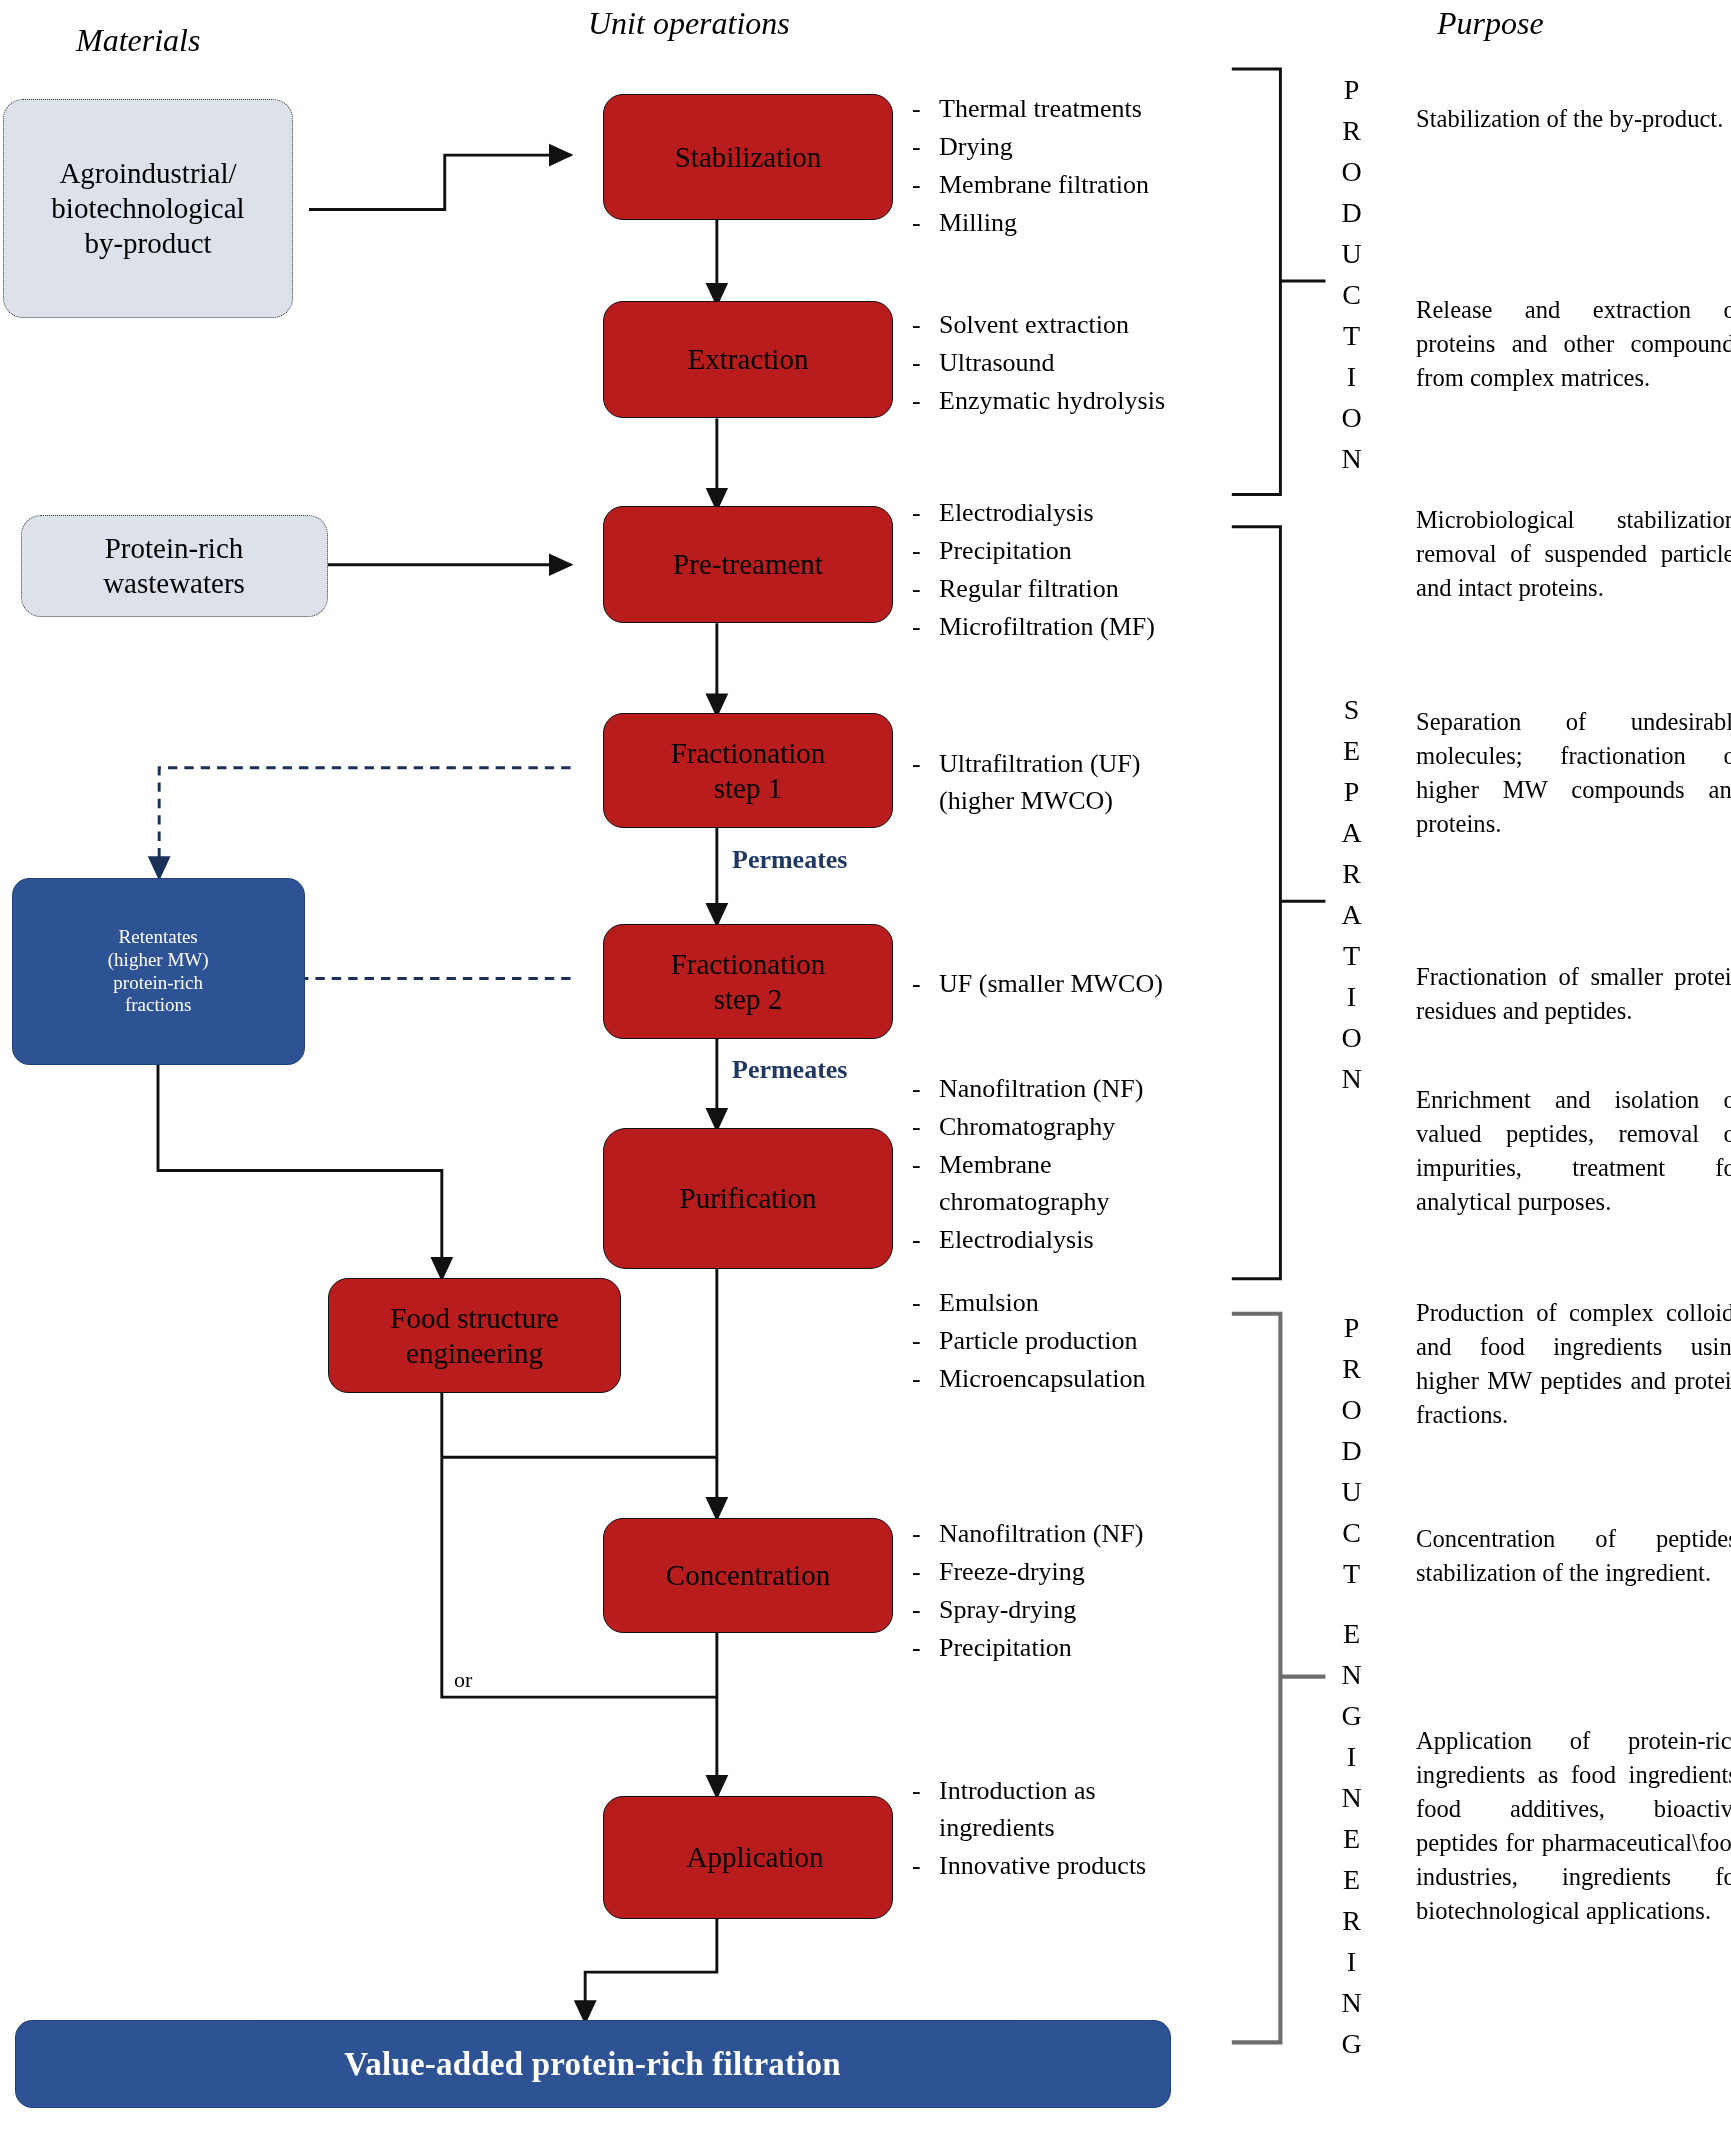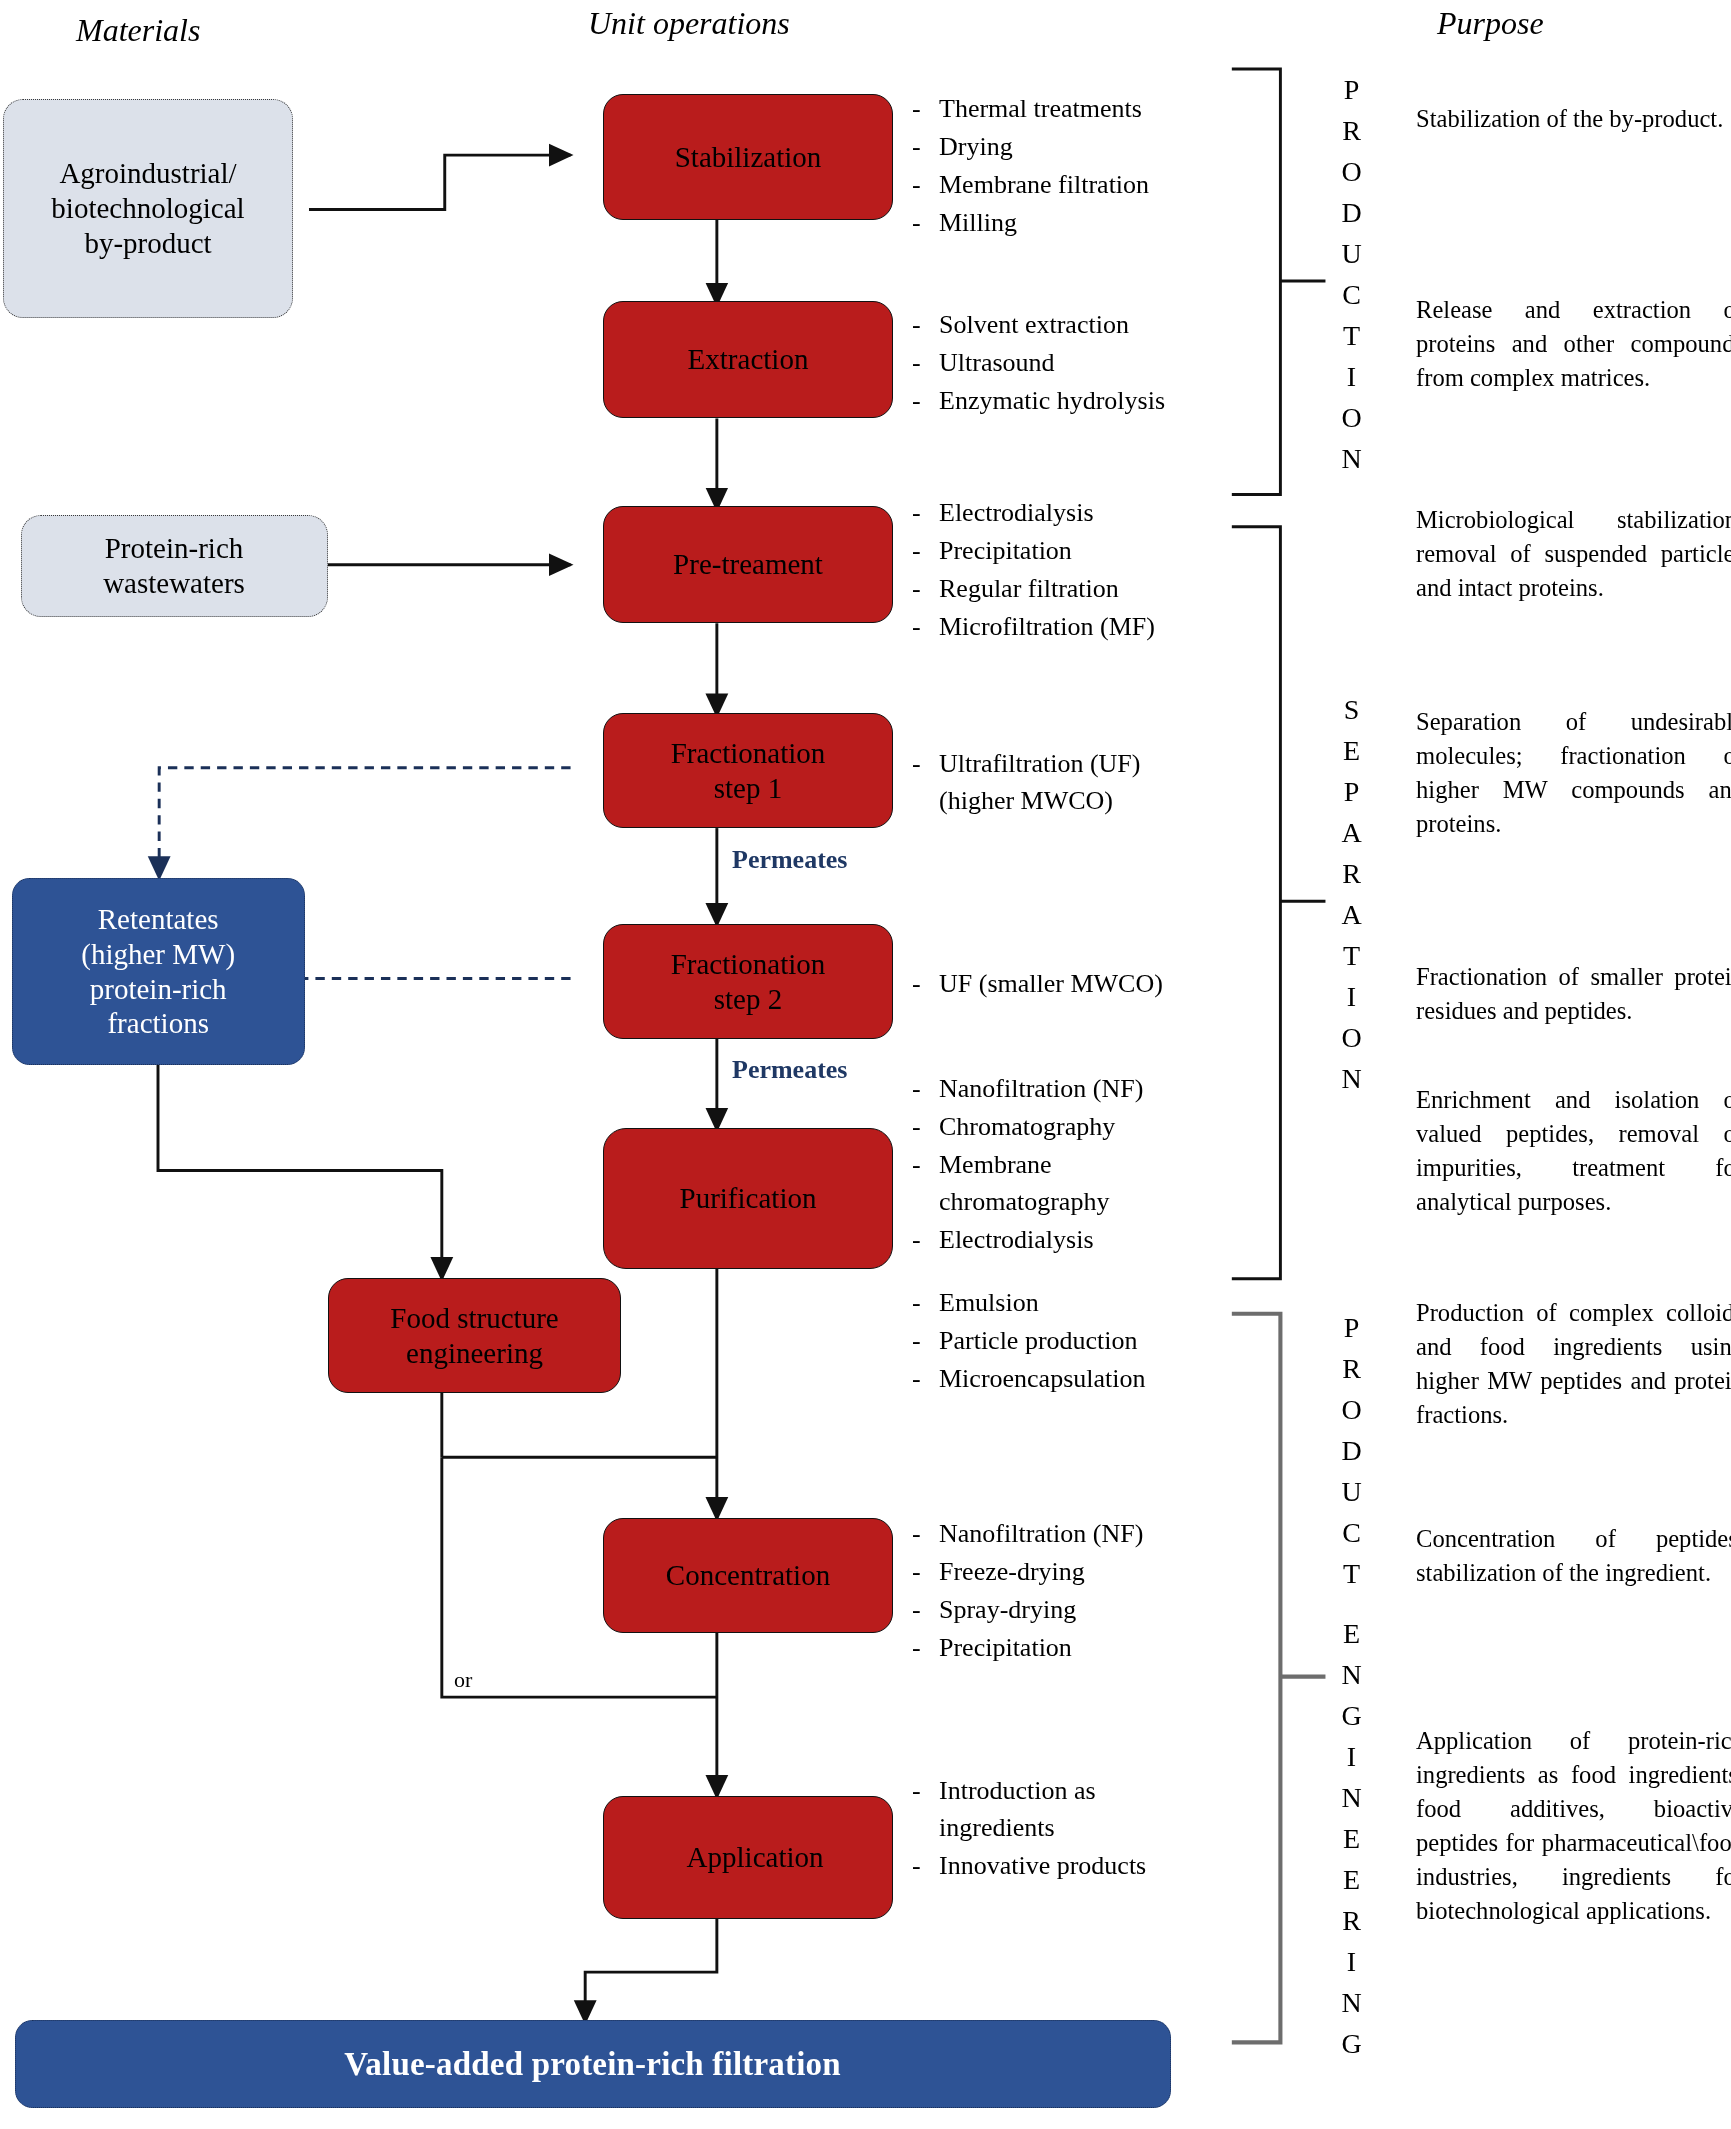--- a/index.html
+++ b/index.html
@@ -101,7 +101,7 @@
     </g>
   </svg>
 
-  <div class="col-head" style="left:76px;top:12px;">Materials</div>
+  <div class="col-head" style="left:76px;top:22px;">Materials</div>
   <div class="col-head" style="left:588px;top:4.7px;">Unit operations</div>
   <div class="col-head" style="left:1437px;top:4.7px;">Purpose</div>
 

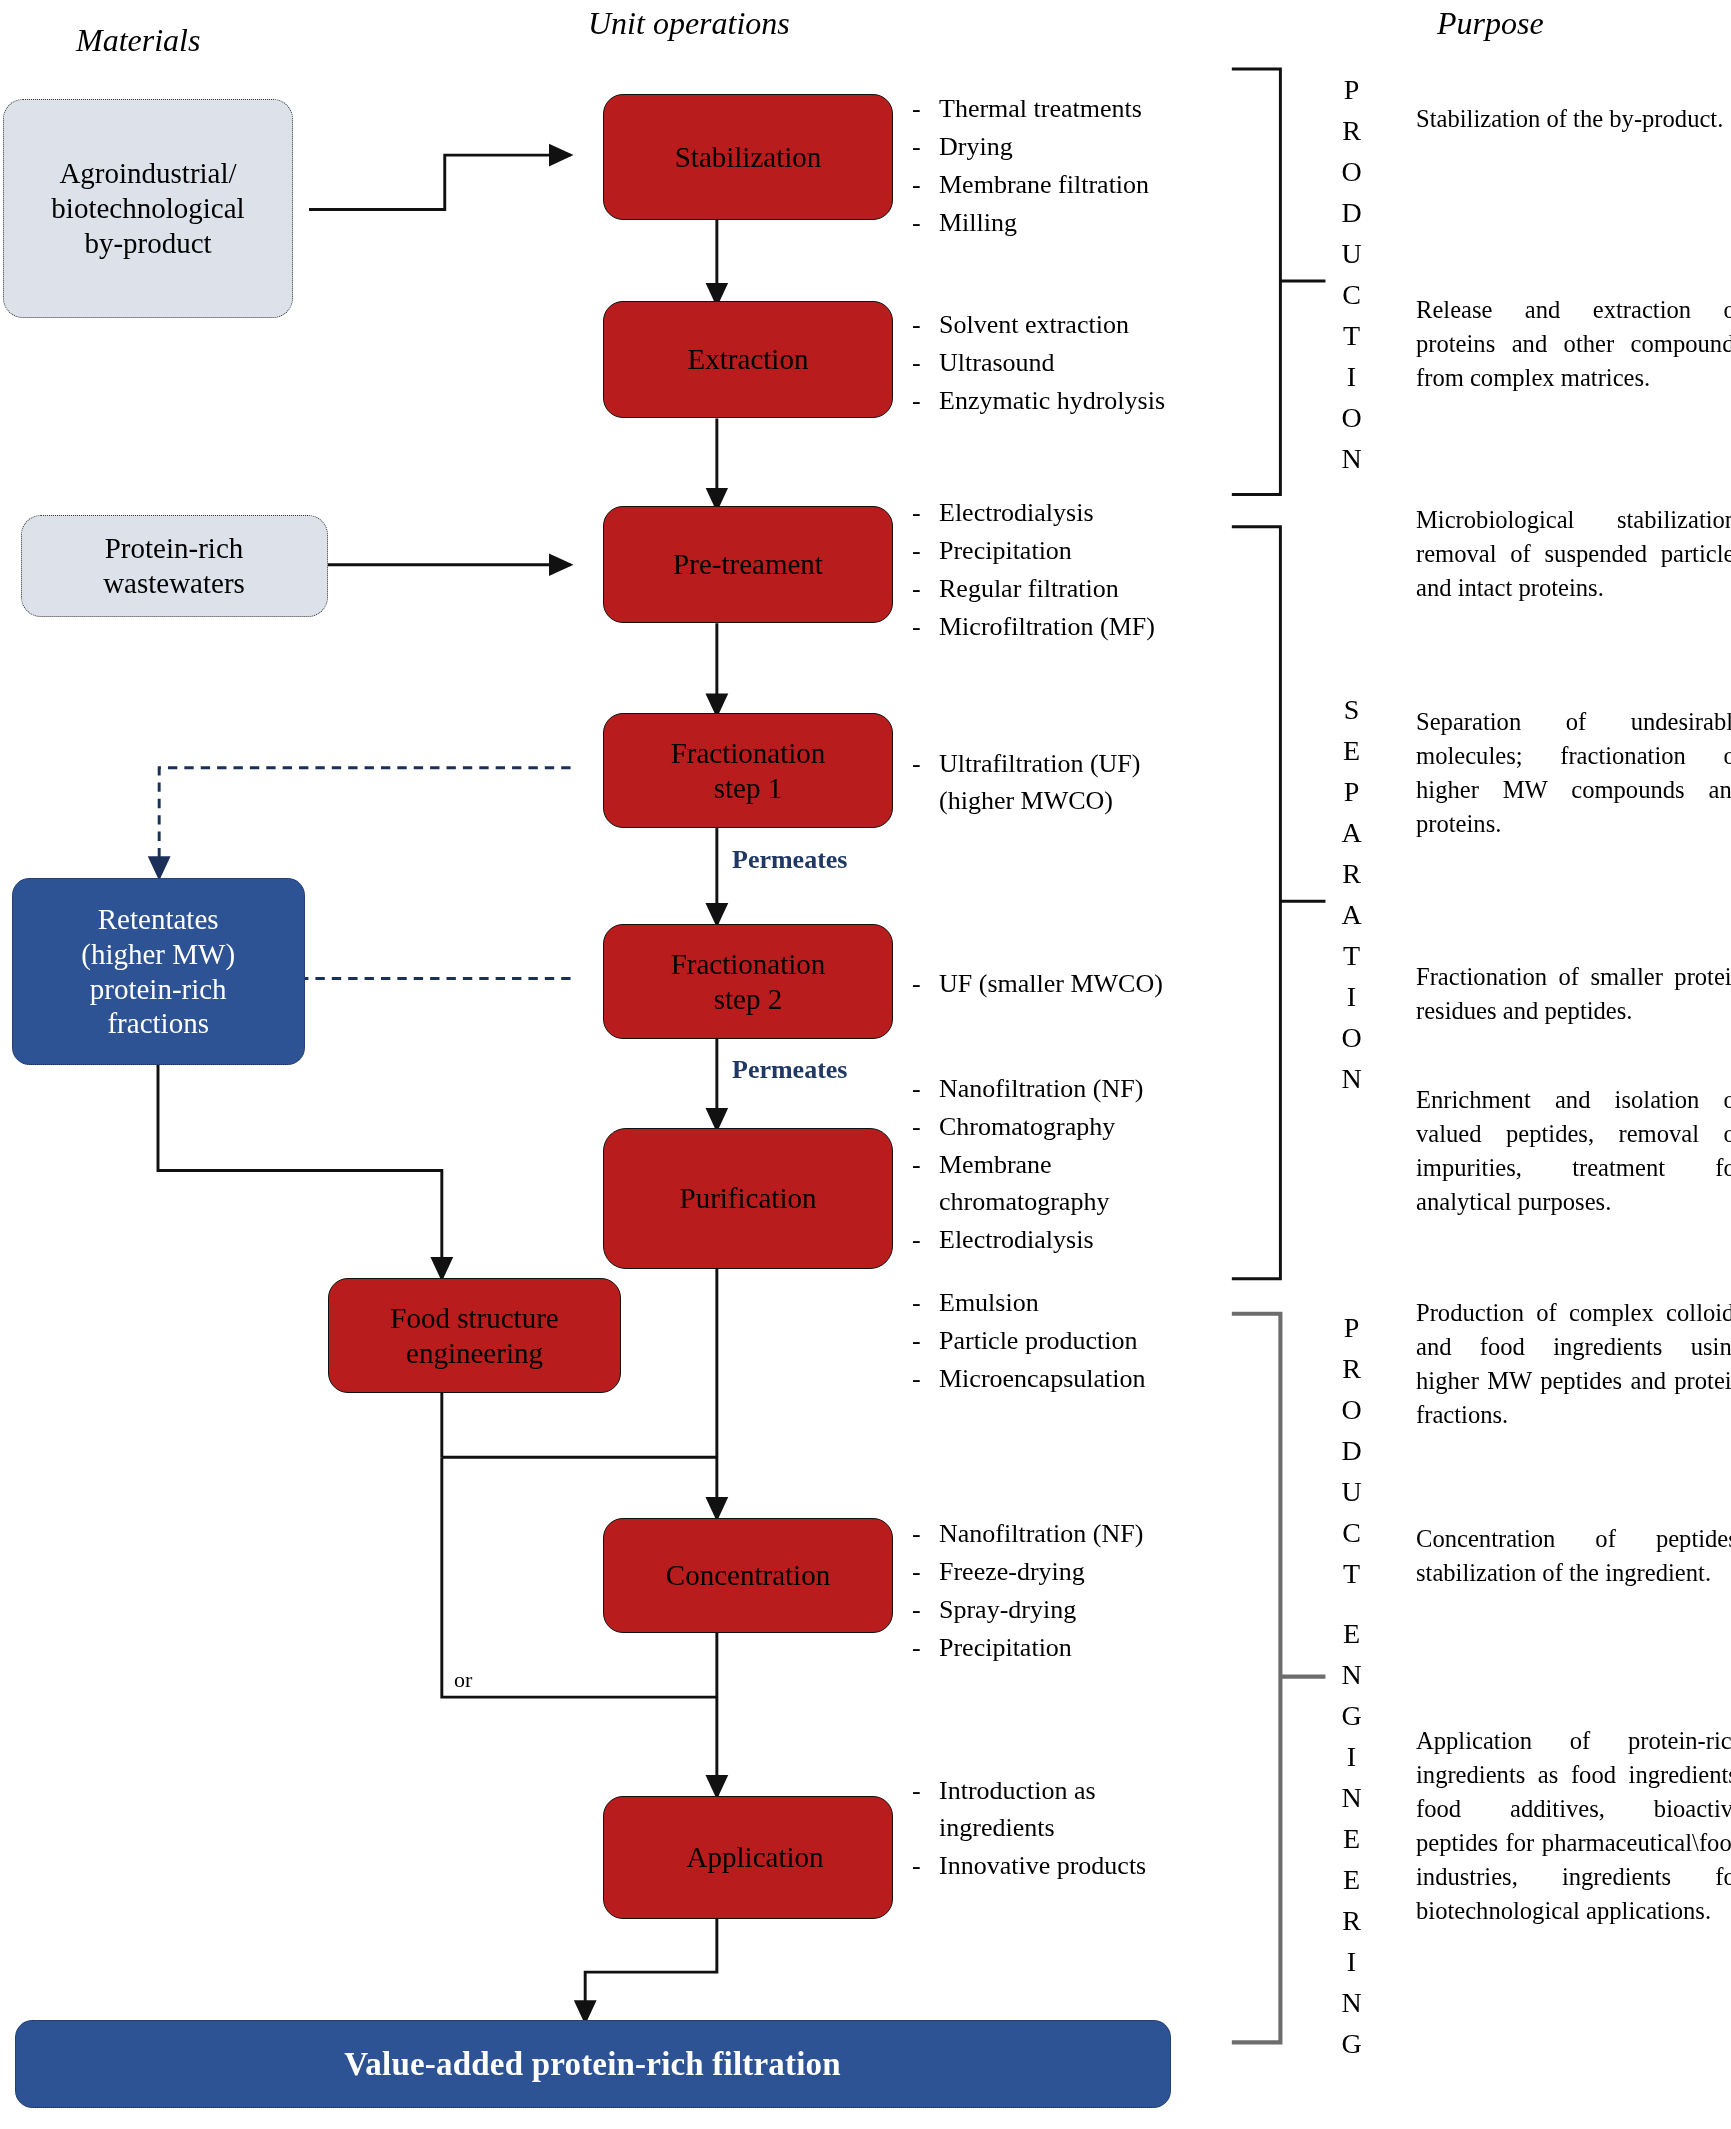--- a/index.html
+++ b/index.html
@@ -20,7 +20,7 @@
 
   .bluebox{position:absolute;box-sizing:border-box;border:1.8px dotted #1b2f55;border-radius:17.6px;
            background:#2e5395;display:flex;align-items:center;justify-content:center;text-align:center;
-           font-size:29px;line-height:1.2;color:#ffffff;padding:3.5px 7px;}
+           font-size:19px;line-height:1.2;color:#ffffff;padding:3.5px 7px;}
 
   .banner{position:absolute;box-sizing:border-box;border:1.8px dotted #1b2f55;border-radius:17.6px;
           background:#2e5395;display:flex;align-items:center;justify-content:center;text-align:center;

